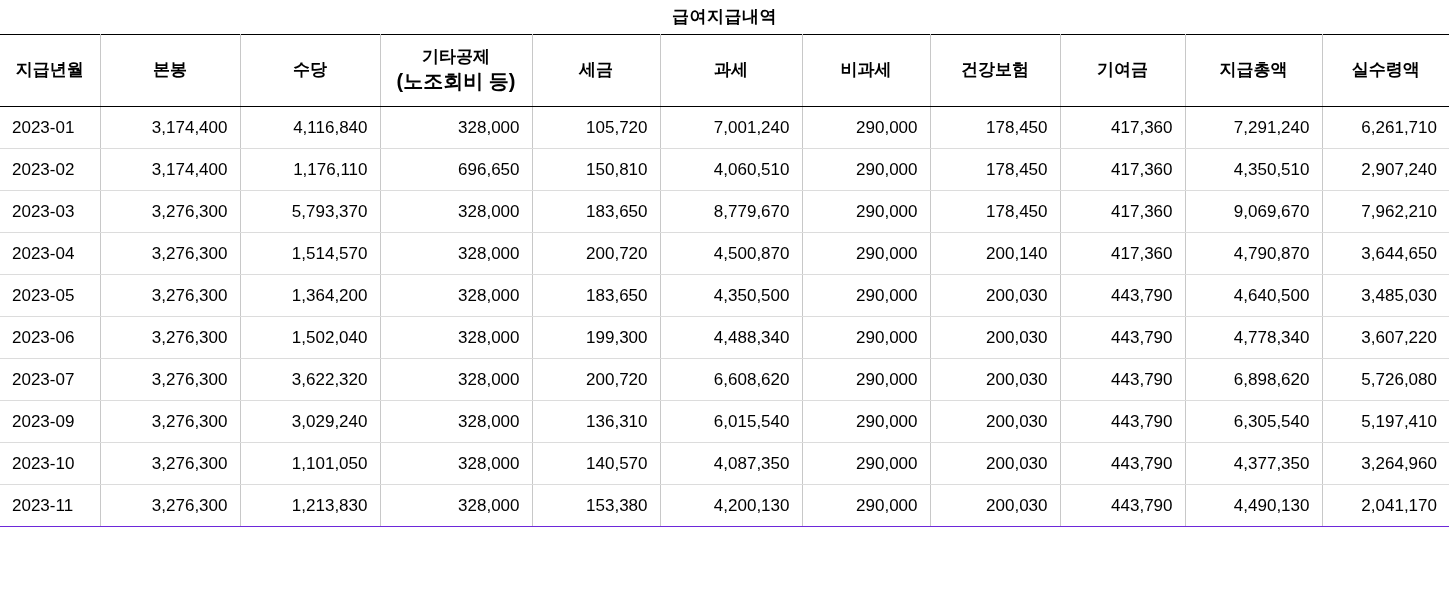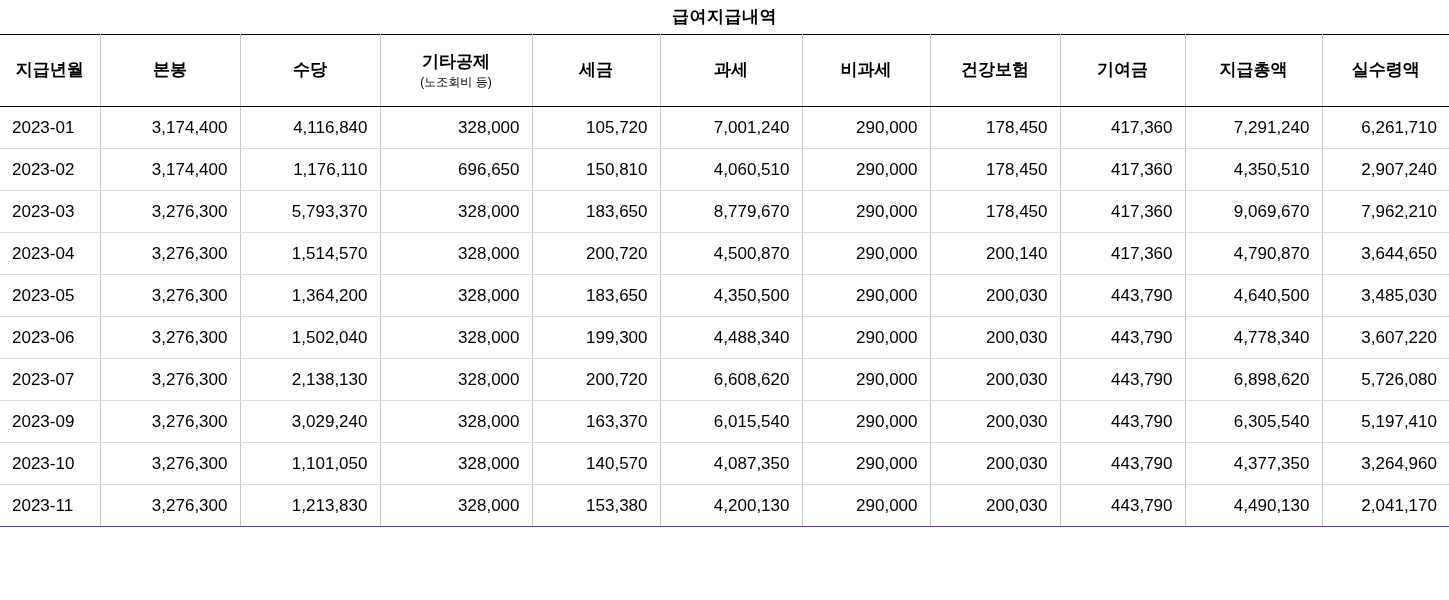--- a/index.html
+++ b/index.html
@@ -75,8 +75,8 @@
   }
   .hdr-sub {
     display: block;
-    font-size: 12px;
-    font-weight: normal;
+    font-size: 20px;
+    font-weight: bold;
   }
   
   col.c0 { width: 100px; }

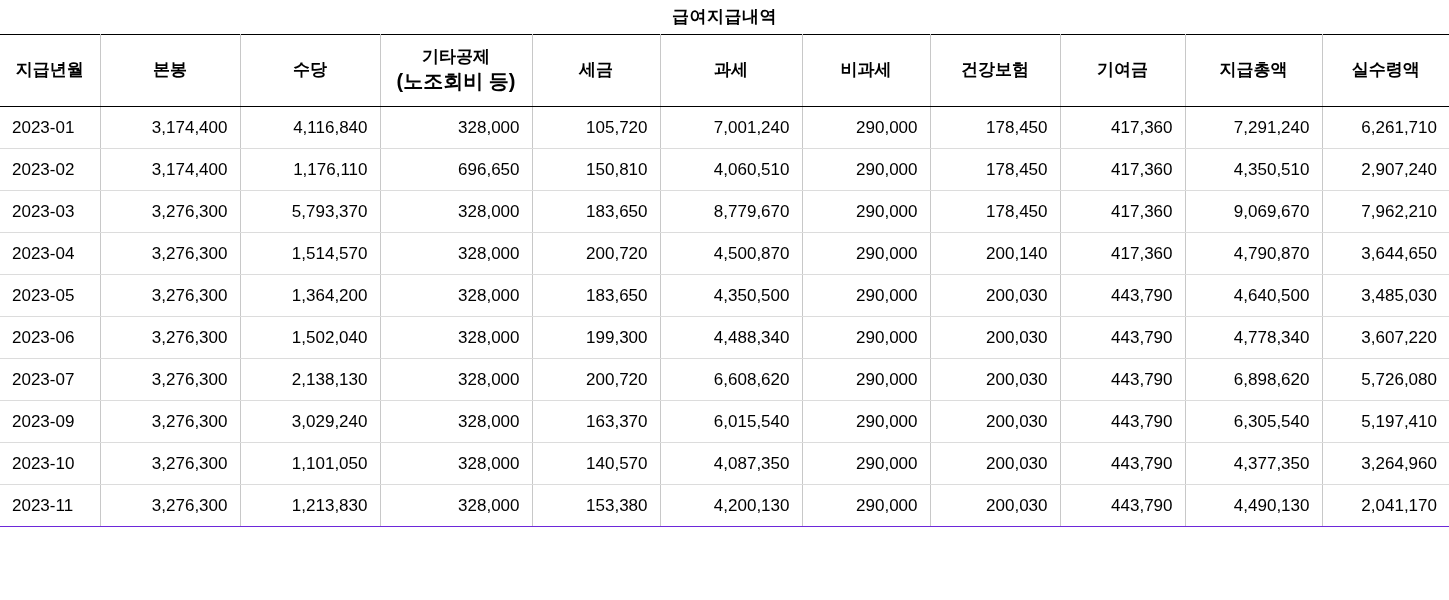--- a/index.html
+++ b/index.html
@@ -209,7 +209,7 @@
         <tr>
           <td class="label-cell">2023-07</td>
           <td class="num-cell">3,276,300</td>
-          <td class="num-cell">2,138,130</td>
+          <td class="num-cell">3,622,320</td>
           <td class="num-cell">328,000</td>
           <td class="num-cell">200,720</td>
           <td class="num-cell">6,608,620</td>

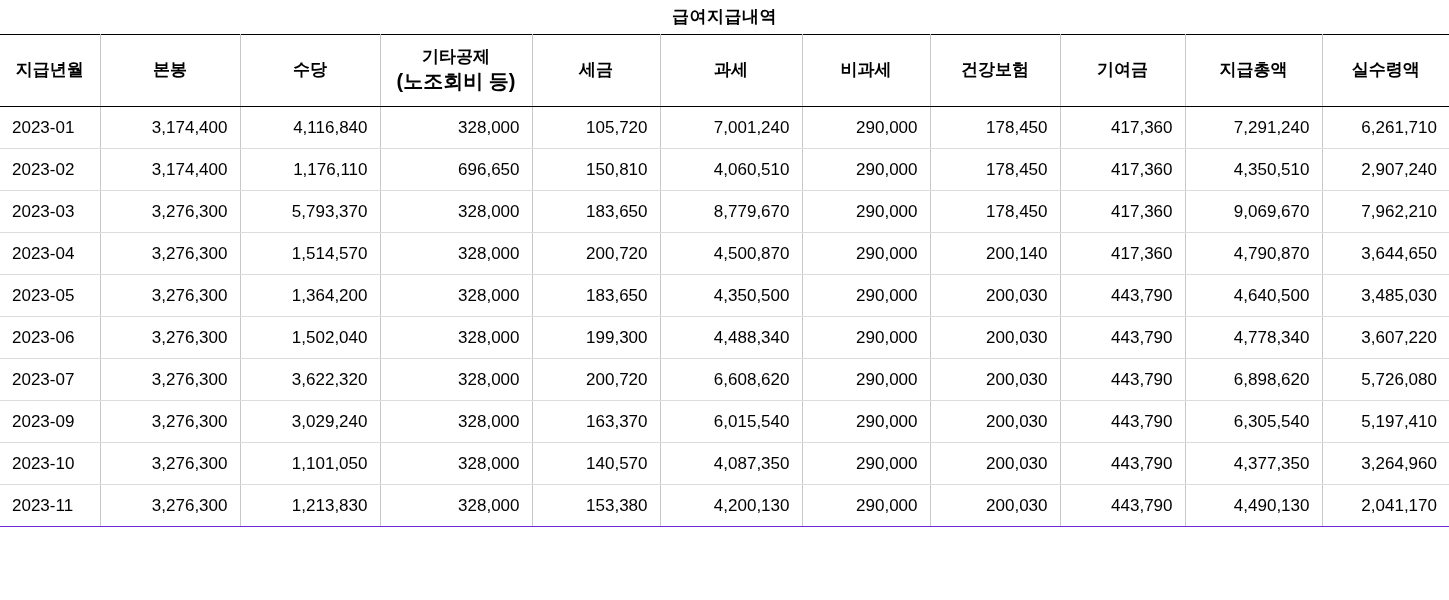--- a/index.html
+++ b/index.html
@@ -224,7 +224,7 @@
           <td class="num-cell">3,276,300</td>
           <td class="num-cell">3,029,240</td>
           <td class="num-cell">328,000</td>
-          <td class="num-cell">163,370</td>
+          <td class="num-cell">136,310</td>
           <td class="num-cell">6,015,540</td>
           <td class="num-cell">290,000</td>
           <td class="num-cell">200,030</td>

